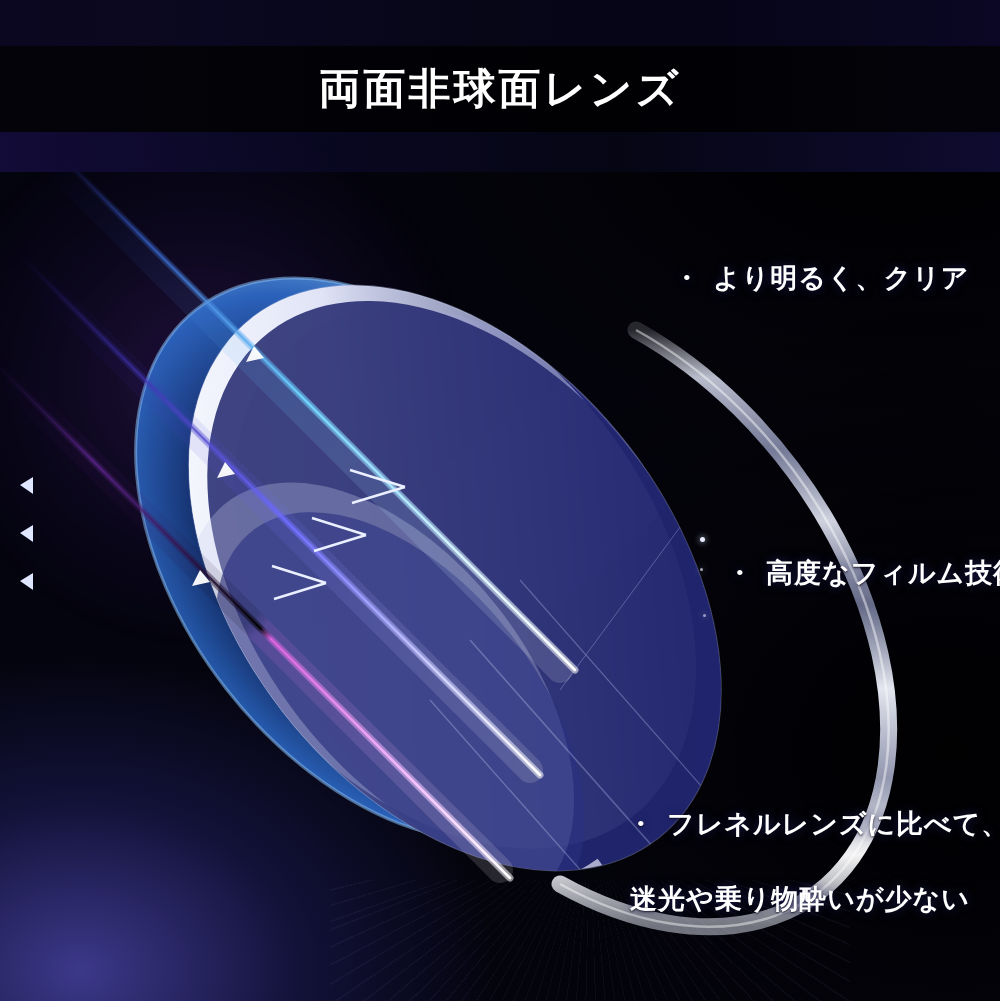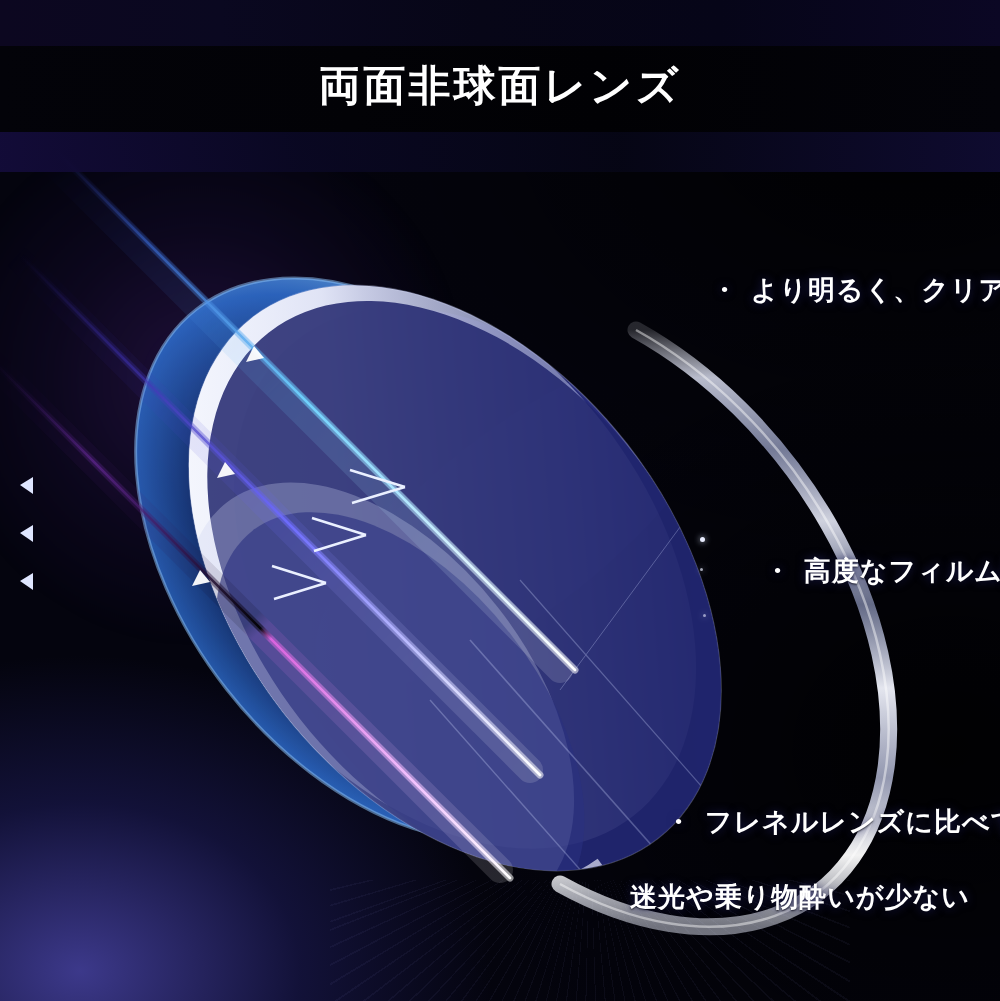--- a/index.html
+++ b/index.html
@@ -13,7 +13,7 @@
     width: 1000px;
     height: 1001px;
     overflow: hidden;
-    font-family: Liberation Mono, monospace;
+    font-family: Liberation Serif, serif;
     background: #04040e;
   }
 

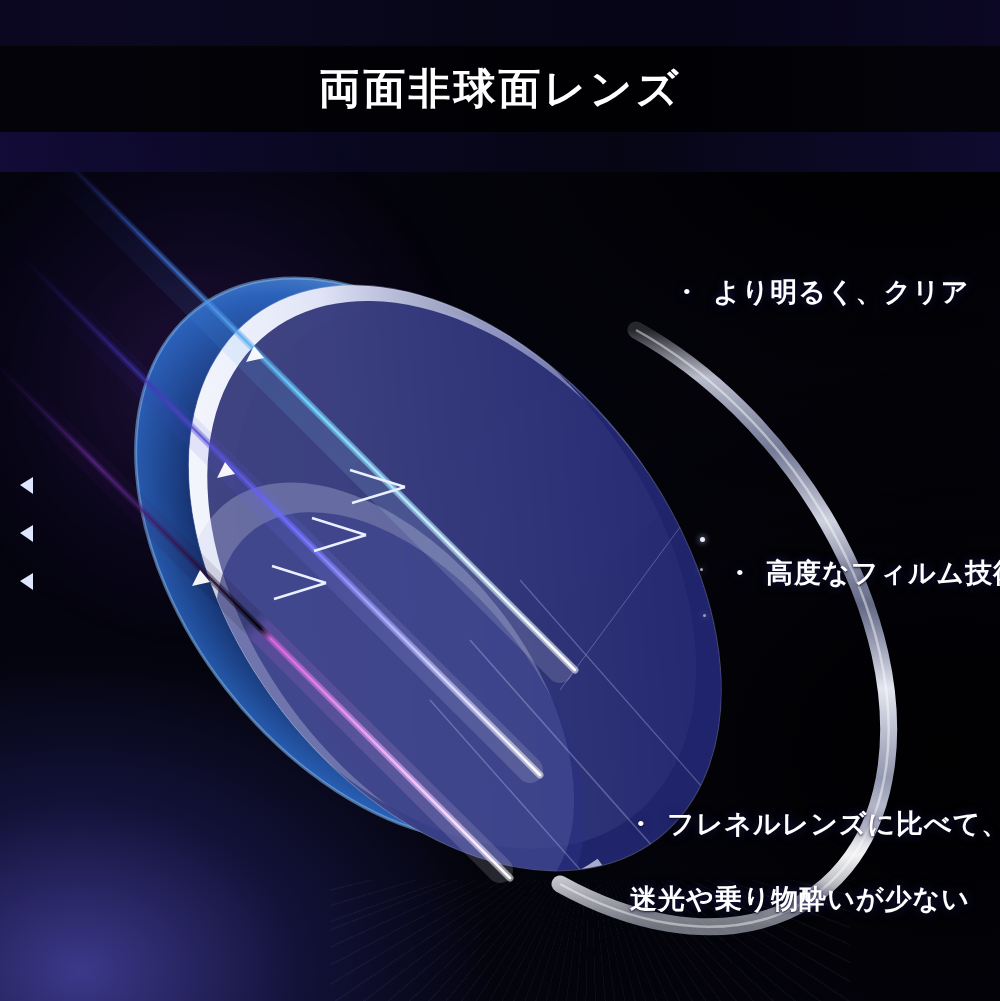--- a/index.html
+++ b/index.html
@@ -105,7 +105,7 @@
     text-shadow: 0 0 10px rgba(30,30,90,0.9), 0 1px 2px rgba(0,0,0,0.8);
     white-space: pre;
   }
-  #bullet-1 { left: 642px; top: 237px; }
+  #bullet-1 { left: 642px; top: 223px; }
   #bullet-2 { left: 695px; top: 518px; }
   #bullet-3 { left: 596px; top: 769px; }
   .bullet .dot {

